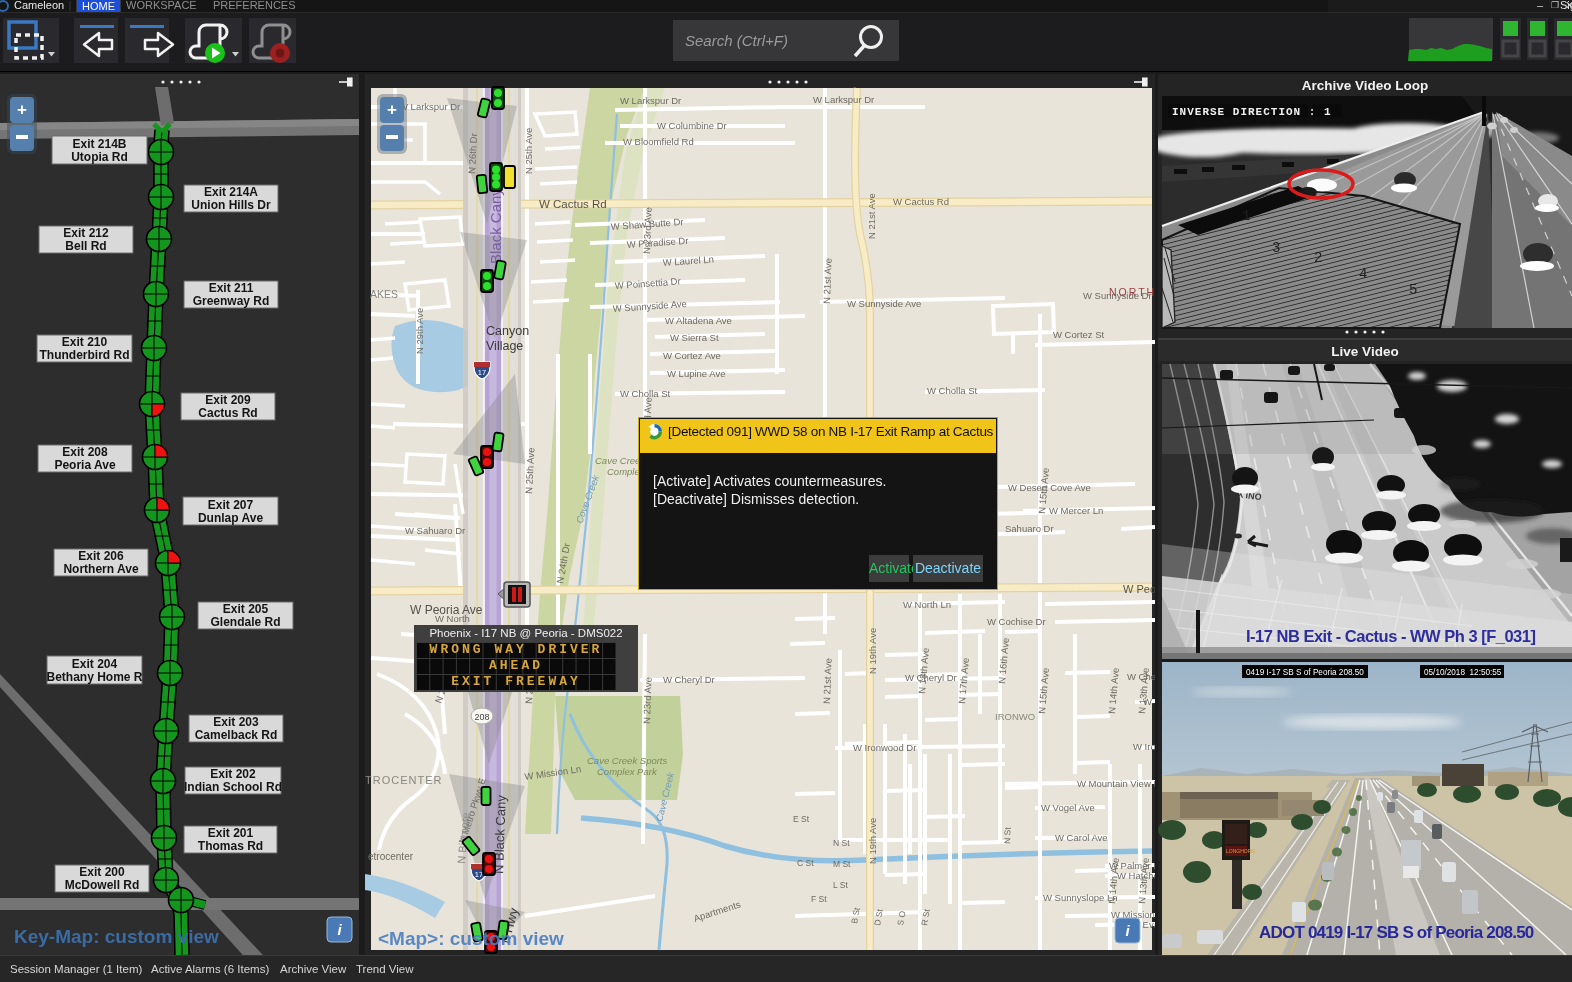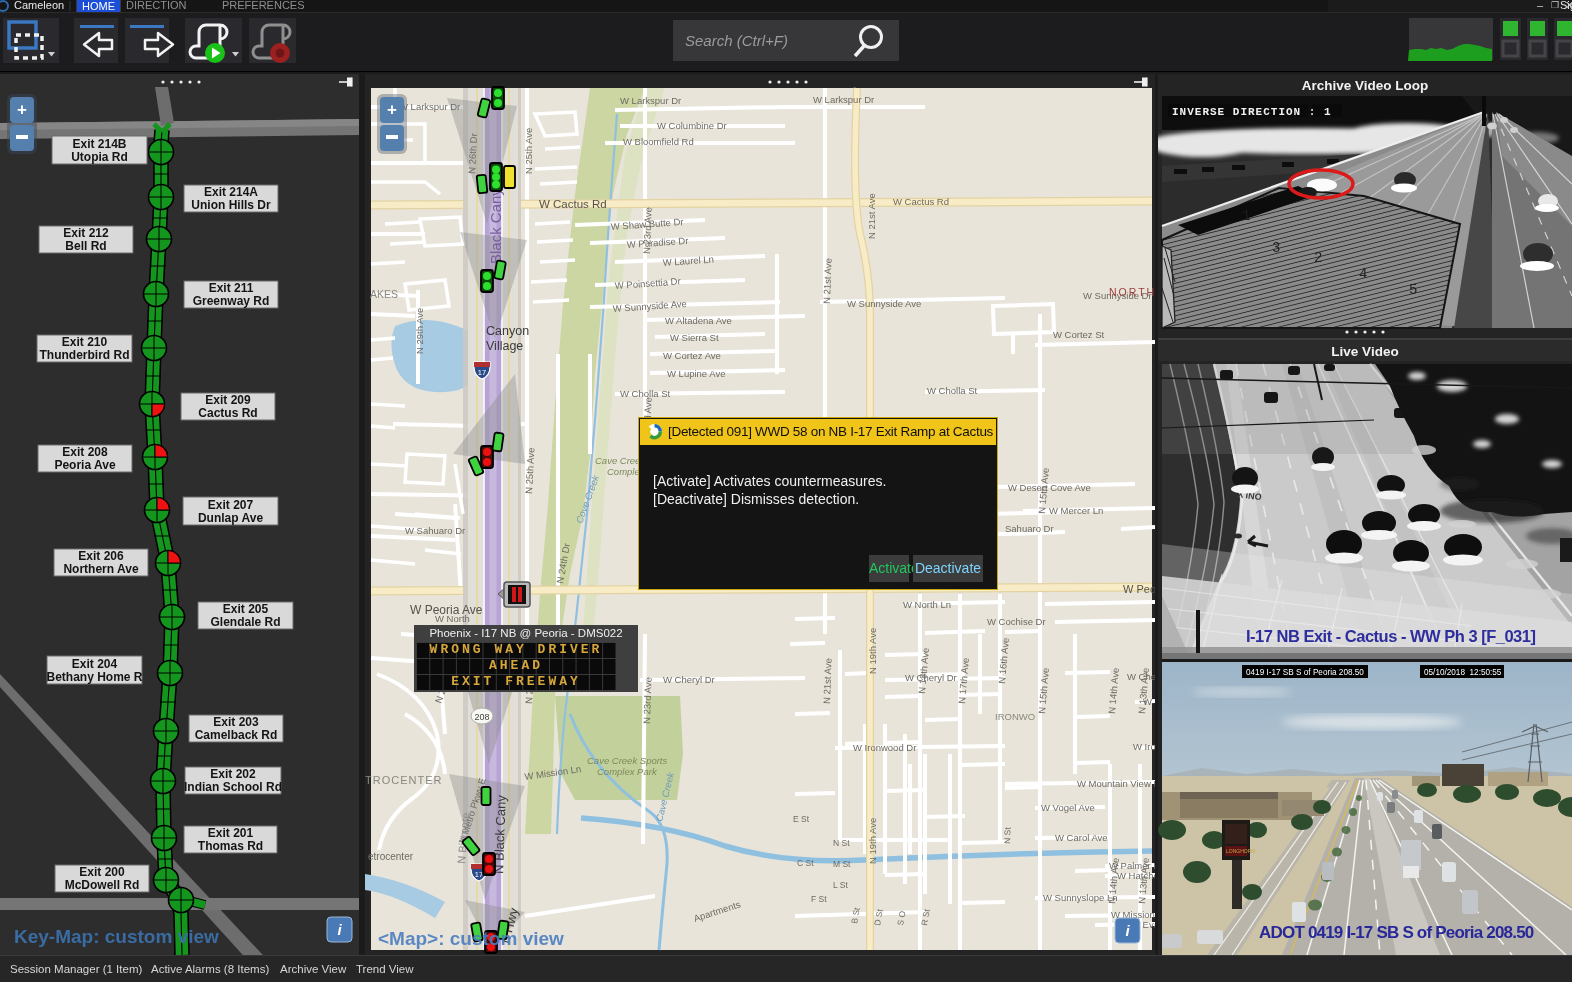--- a/index.html
+++ b/index.html
@@ -31,7 +31,7 @@
       </svg>
     <span class="tab" style="left:14px;color:#e8e8e8;">Cameleon</span>
     <span class="tab" style="left:76px;color:#ffffff;background:#1d4ed8;border:1px solid #3a3a3a;border-bottom:none;padding:0 5px;">HOME</span>
-    <span class="tab" style="left:126px;">DIRECTION</span>
+    <span class="tab" style="left:126px;">WORKSPACE</span>
     <span class="tab" style="left:222px;text-align:right;">PREFERENCES</span>
     <span class="tab" style="left:1560px;color:#e8e8e8;">Sign Out</span>
     <span class="tab" style="left:1537px;color:#cfcfcf;">–</span>

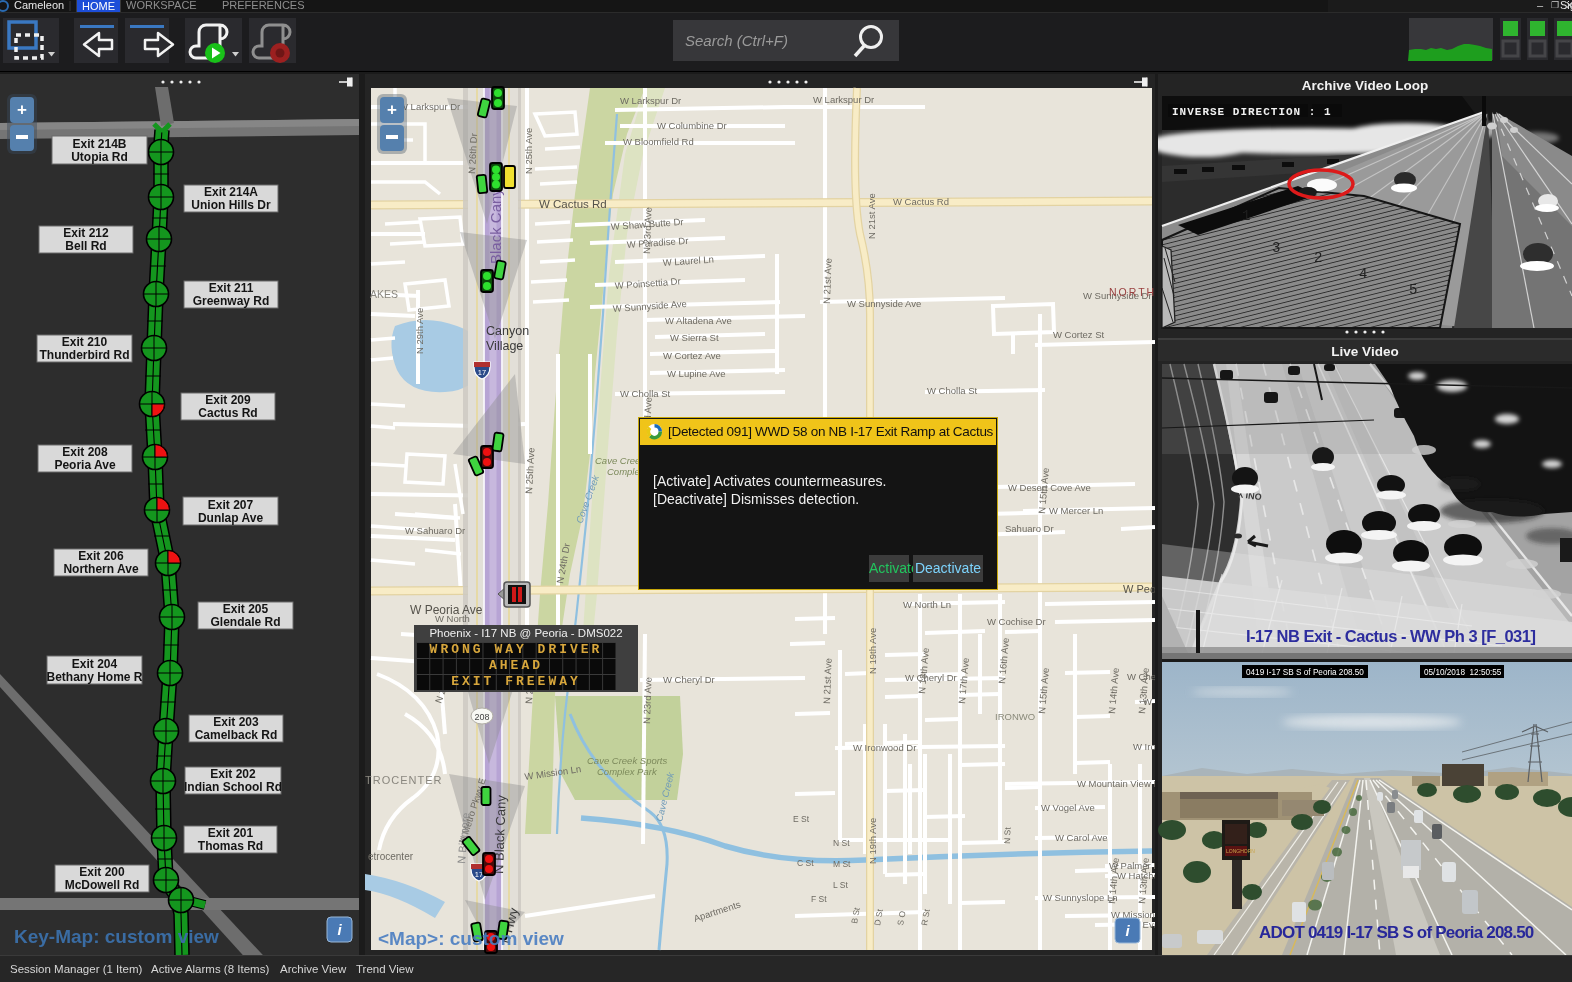--- a/index.html
+++ b/index.html
@@ -32,7 +32,7 @@
     <span class="tab" style="left:14px;color:#e8e8e8;">Cameleon</span>
     <span class="tab" style="left:76px;color:#ffffff;background:#1d4ed8;border:1px solid #3a3a3a;border-bottom:none;padding:0 5px;">HOME</span>
     <span class="tab" style="left:126px;">WORKSPACE</span>
-    <span class="tab" style="left:222px;text-align:right;">PREFERENCES</span>
+    <span class="tab" style="left:213px;text-align:right;">PREFERENCES</span>
     <span class="tab" style="left:1560px;color:#e8e8e8;">Sign Out</span>
     <span class="tab" style="left:1537px;color:#cfcfcf;">–</span>
     <span class="tab" style="left:1551px;color:#cfcfcf;font-size:9px;">❐</span>

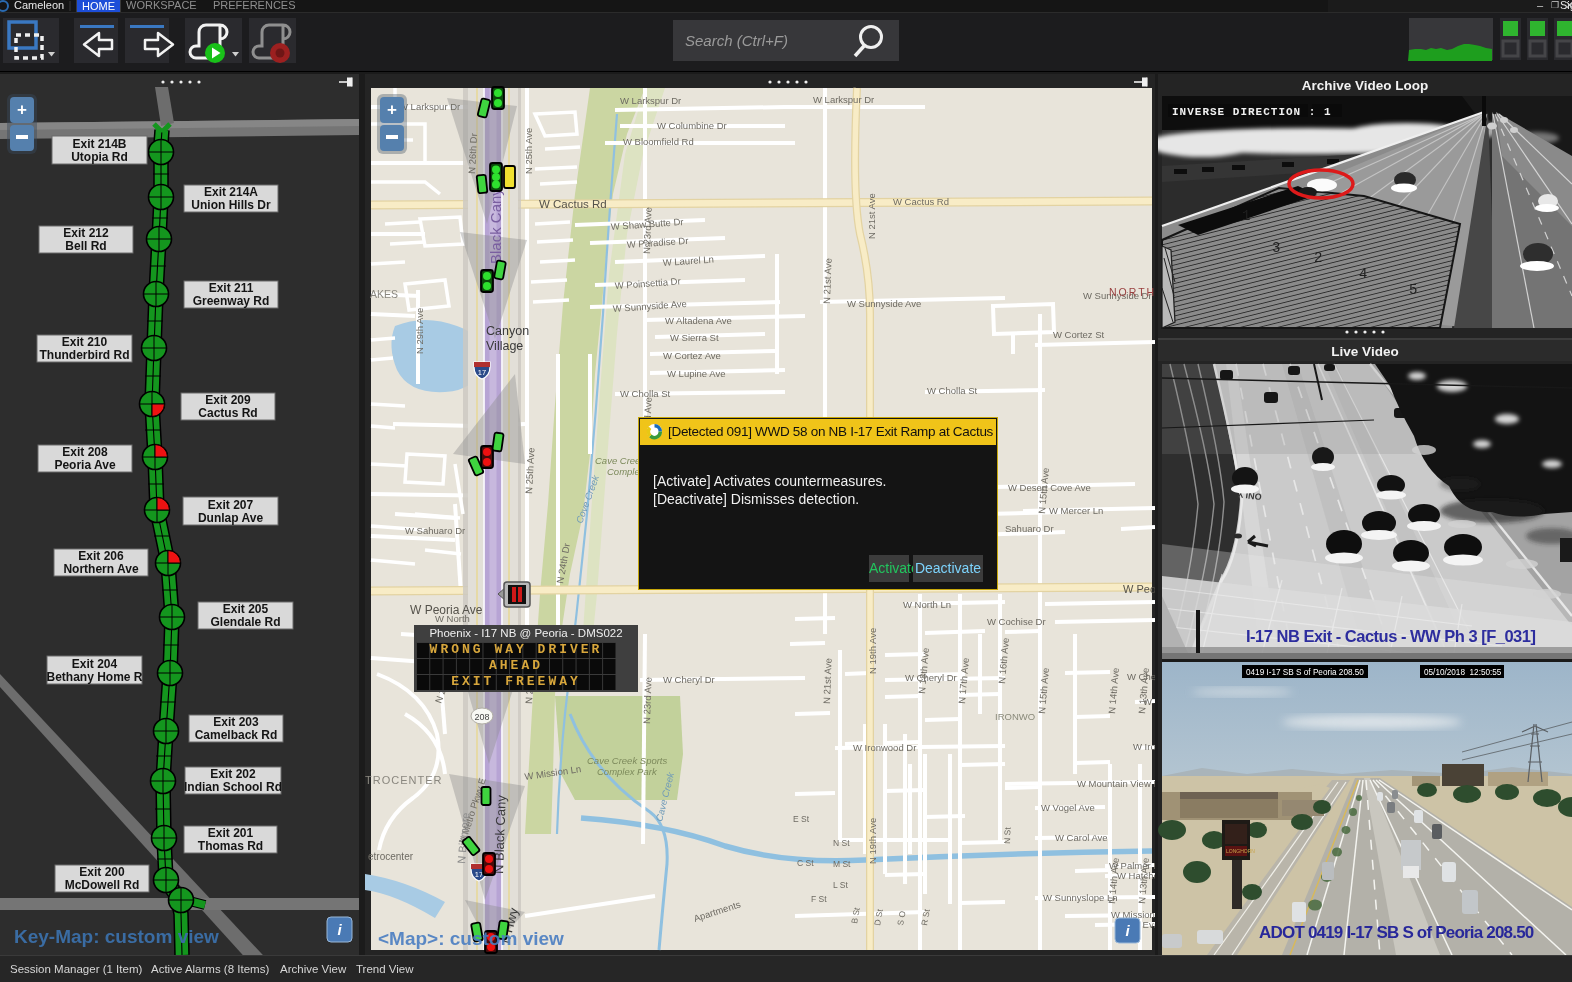--- a/index.html
+++ b/index.html
@@ -989,7 +989,7 @@
   </div>
 
   <div class="abs" style="left:638px;top:417px;width:360px;height:173px;background:#141414;border:1.5px solid #c8a80a;box-sizing:border-box;">
-    <div style="position:absolute;left:1px;top:1px;right:1px;height:26px;background:#f0c419;">
+    <div style="position:absolute;left:1px;top:1px;right:1px;height:34px;background:#f0c419;">
       <svg width="17" height="17" style="position:absolute;left:6px;top:4px;" viewBox="0 0 17 17">
         <circle cx="8.5" cy="8.5" r="7.5" fill="#fff"></circle>
         <path d="M8.5 1 A7.5 7.5 0 0 1 16 8.5 L12.5 8.5 A4 4 0 0 0 8.5 4.5 Z" fill="#1a6ab8"></path>

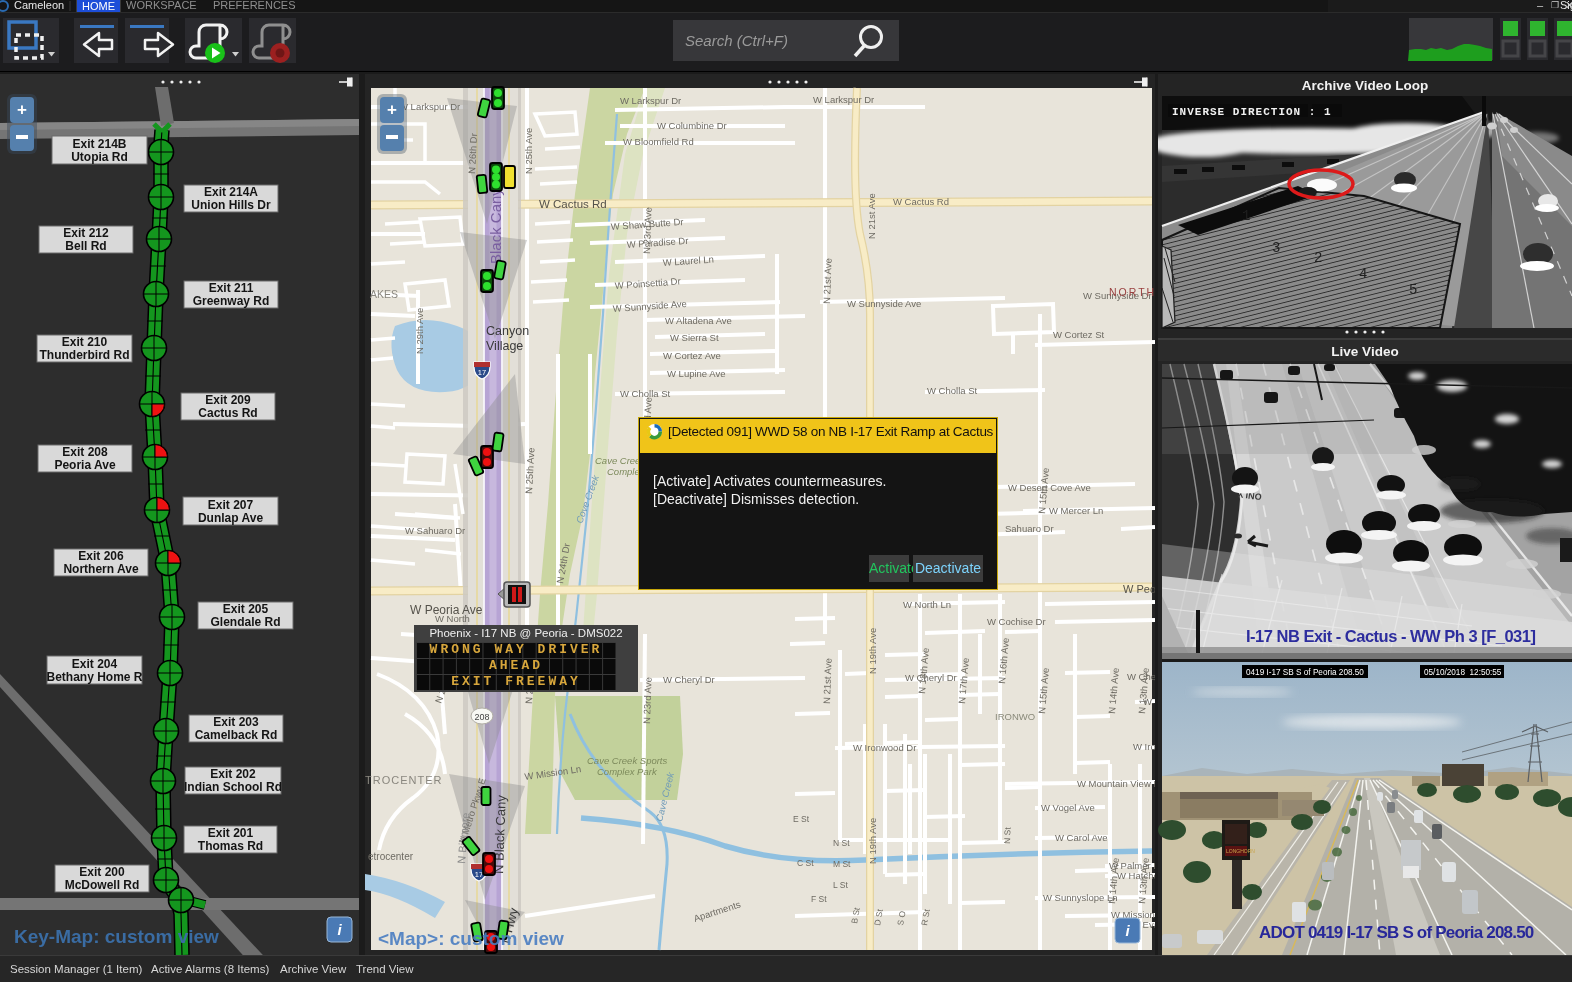--- a/index.html
+++ b/index.html
@@ -1005,7 +1005,7 @@
 
   <div id="statusbar" class="abs">
     <span style="left:10px;">Session Manager (1 Item)</span>
-    <span style="left:151px;">Active Alarms (8 Items)</span>
+    <span style="left:151px;">Active Alarms (6 Items)</span>
     <span style="left:280px;">Archive View</span>
     <span style="left:356px;">Trend View</span>
   </div>

